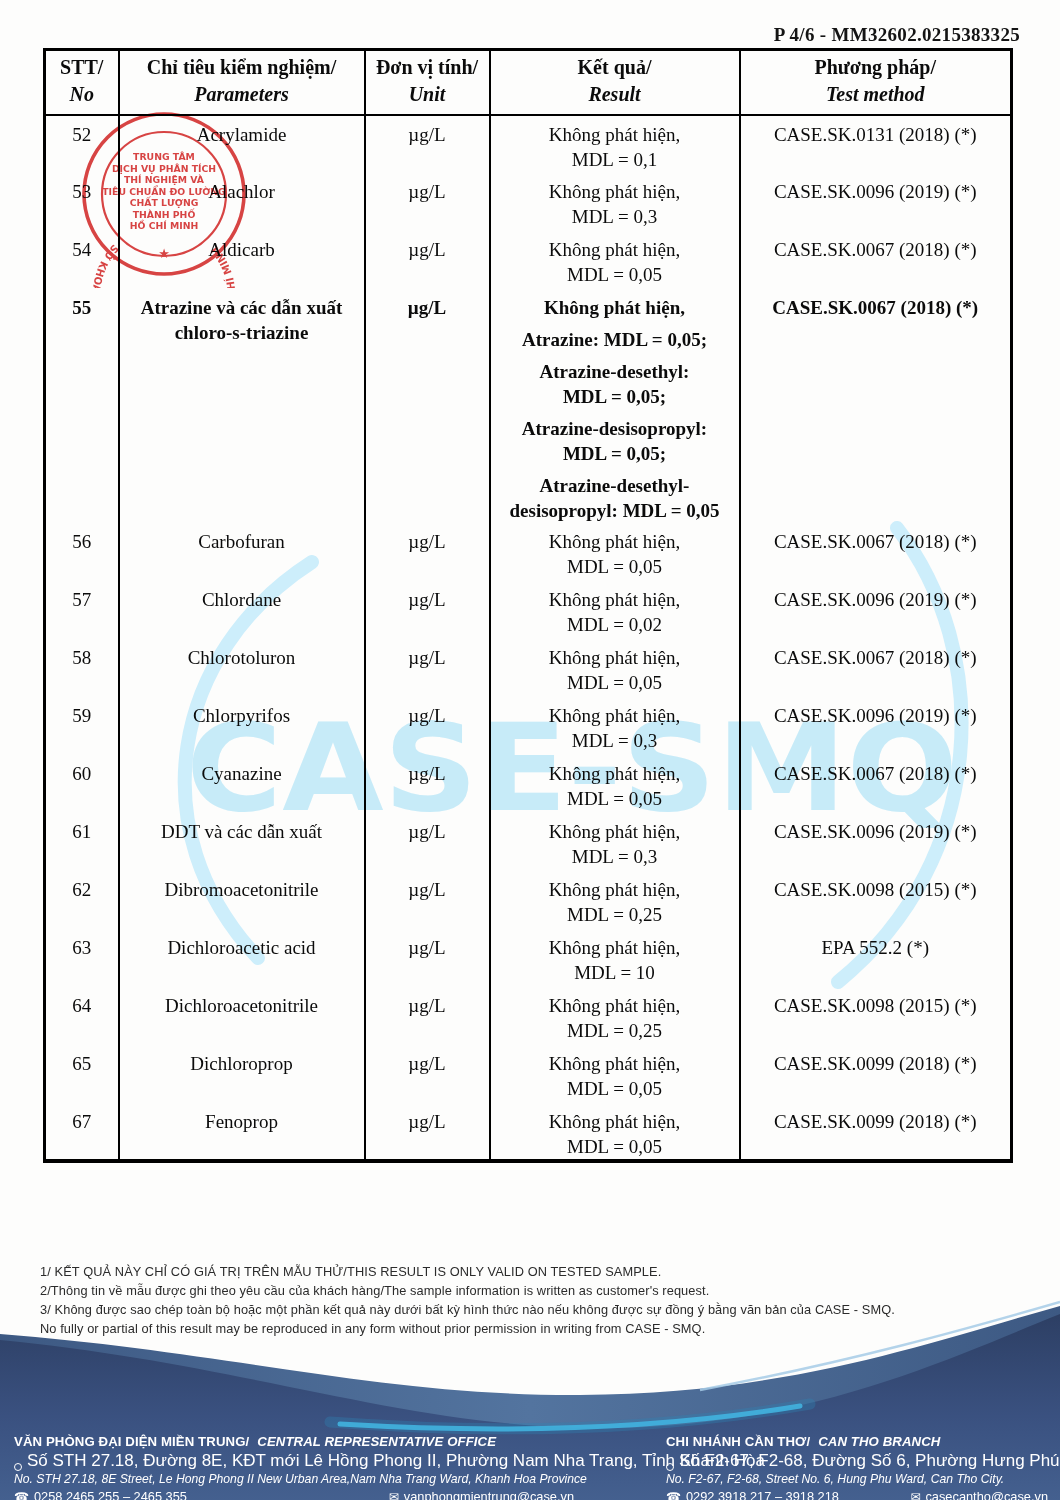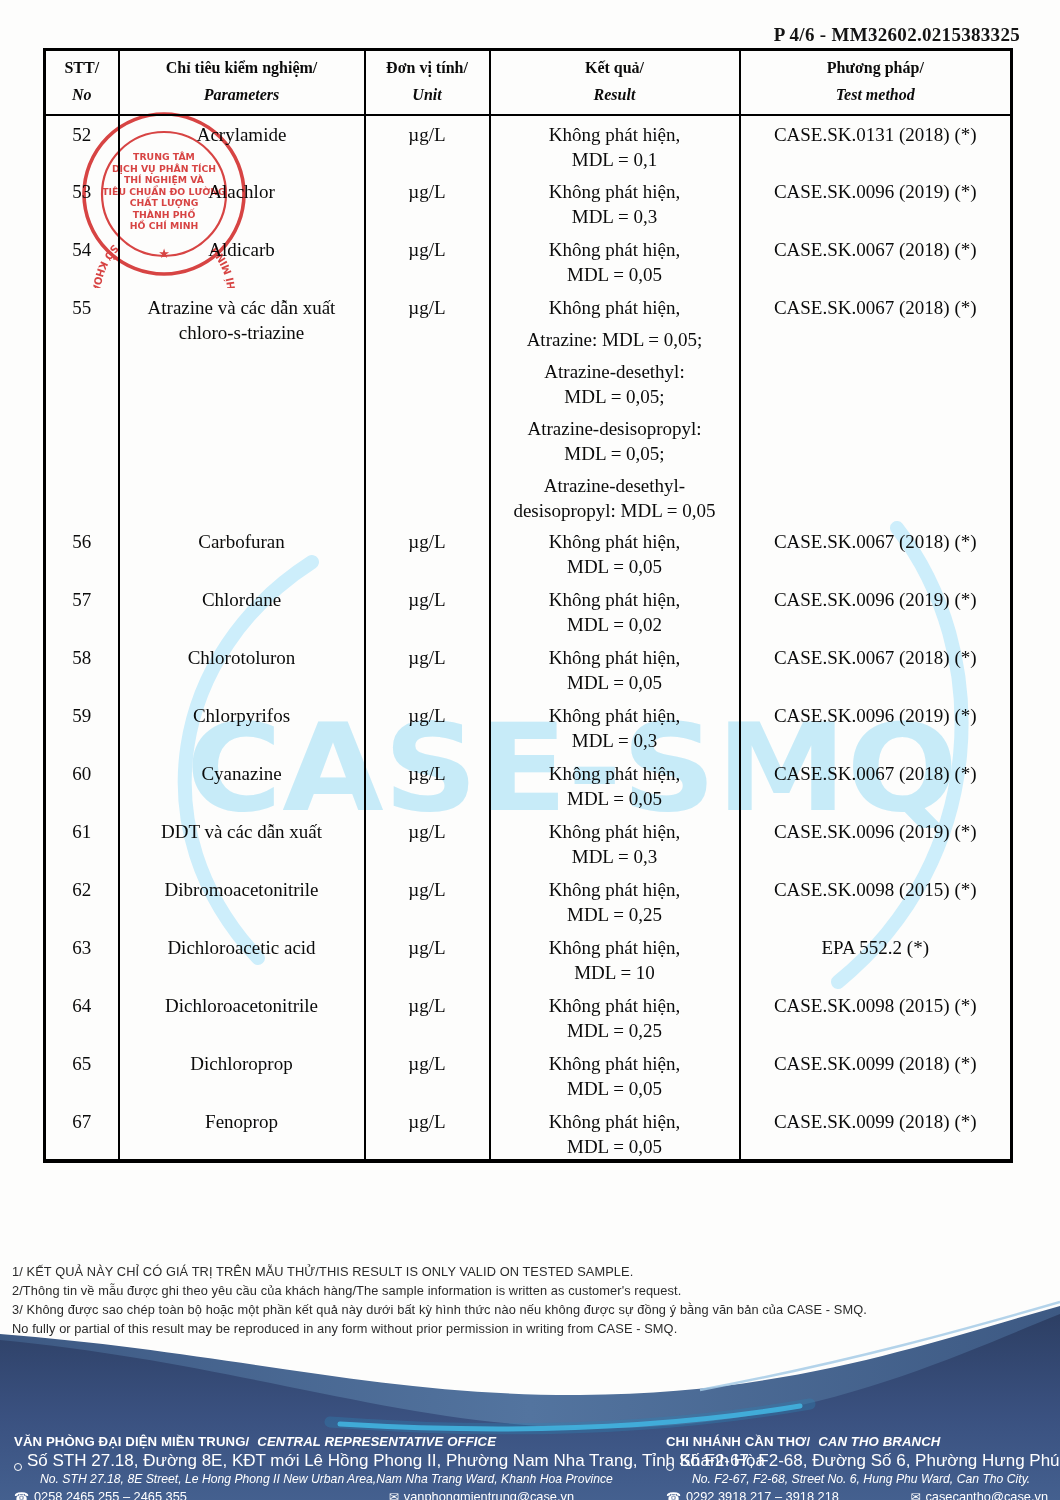--- a/index.html
+++ b/index.html
@@ -25,7 +25,7 @@
   .doc-table th,.doc-table td{border-left:2px solid #000;vertical-align:top;padding:0;}
   .doc-table th{
     height:60px;border-bottom:2px solid #000;
-    font-size:16px;line-height:27px;padding-top:3px;
+    font-size:20px;line-height:27px;padding-top:3px;
   }
   .doc-table th .vi{font-weight:bold;display:block;}
   .doc-table th .en{font-weight:bold;font-style:italic;display:block;}

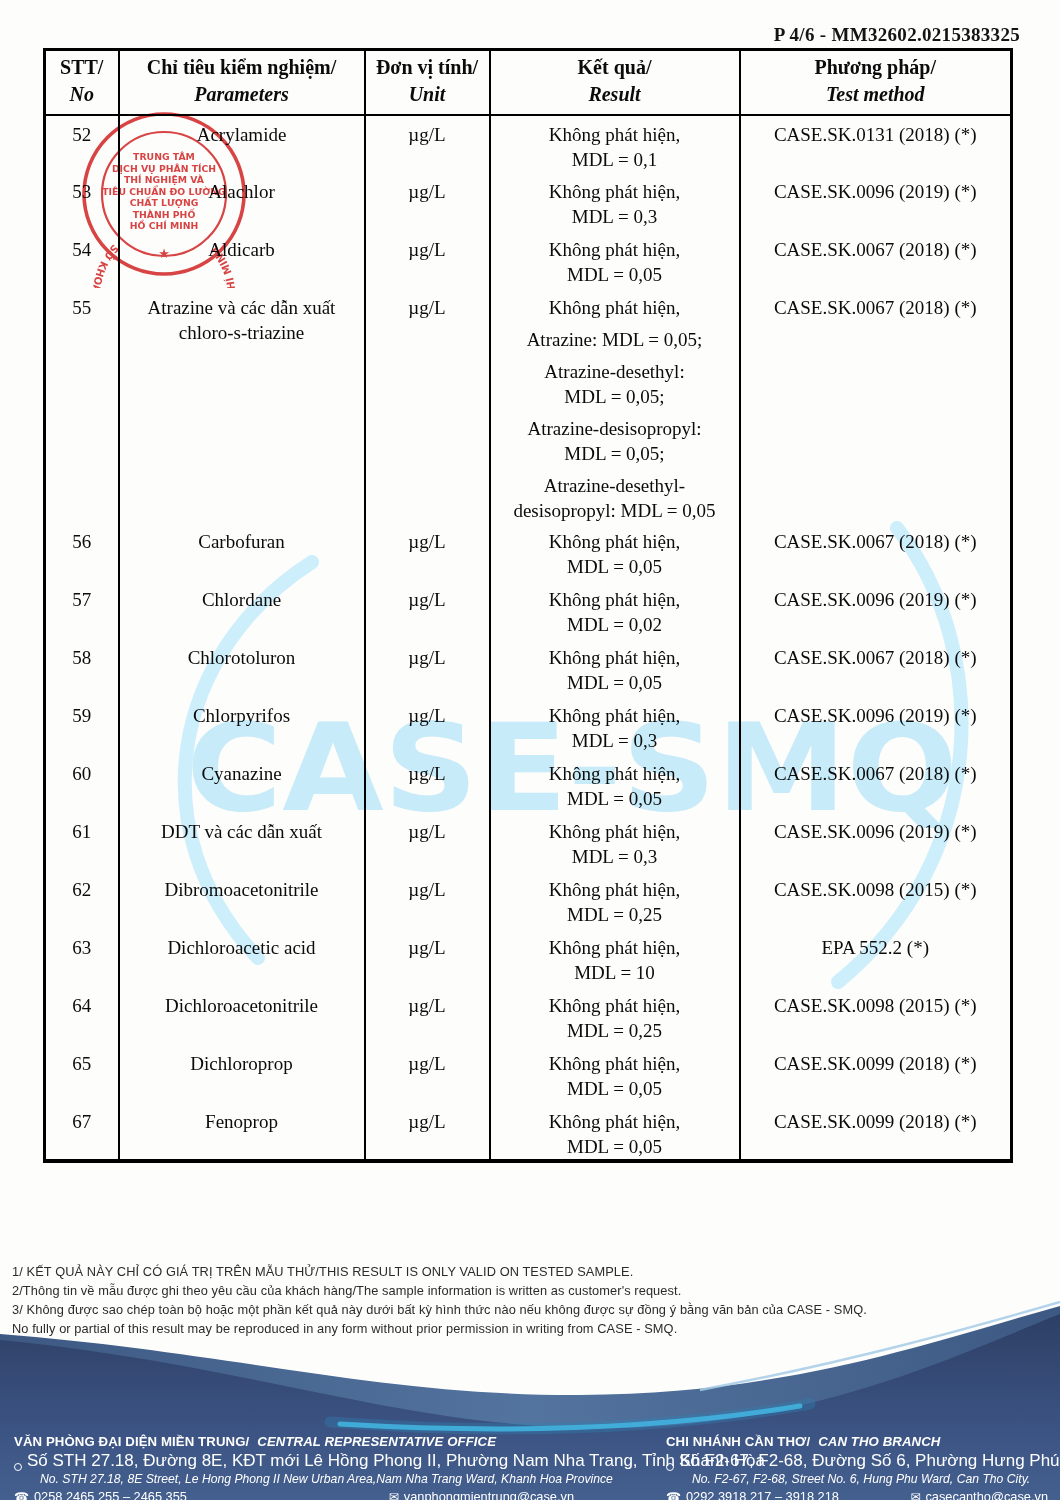--- a/index.html
+++ b/index.html
@@ -30,7 +30,7 @@
   .doc-table th .vi{font-weight:bold;display:block;}
   .doc-table th .en{font-weight:bold;font-style:italic;display:block;}
   .doc-table tbody tr{height:58px;margin-top:48px;}
-  .doc-table tbody tr.tall{height:228px;}
+  .doc-table tbody tr.tall{height:228px;font-weight:bold;}
   .doc-table td{font-size:19px;line-height:25px;text-align:center;padding-top:6px;}
   .doc-table td .rgroup{margin-bottom:7px;}
   .doc-table td .rgroup:last-child{margin-bottom:0;}

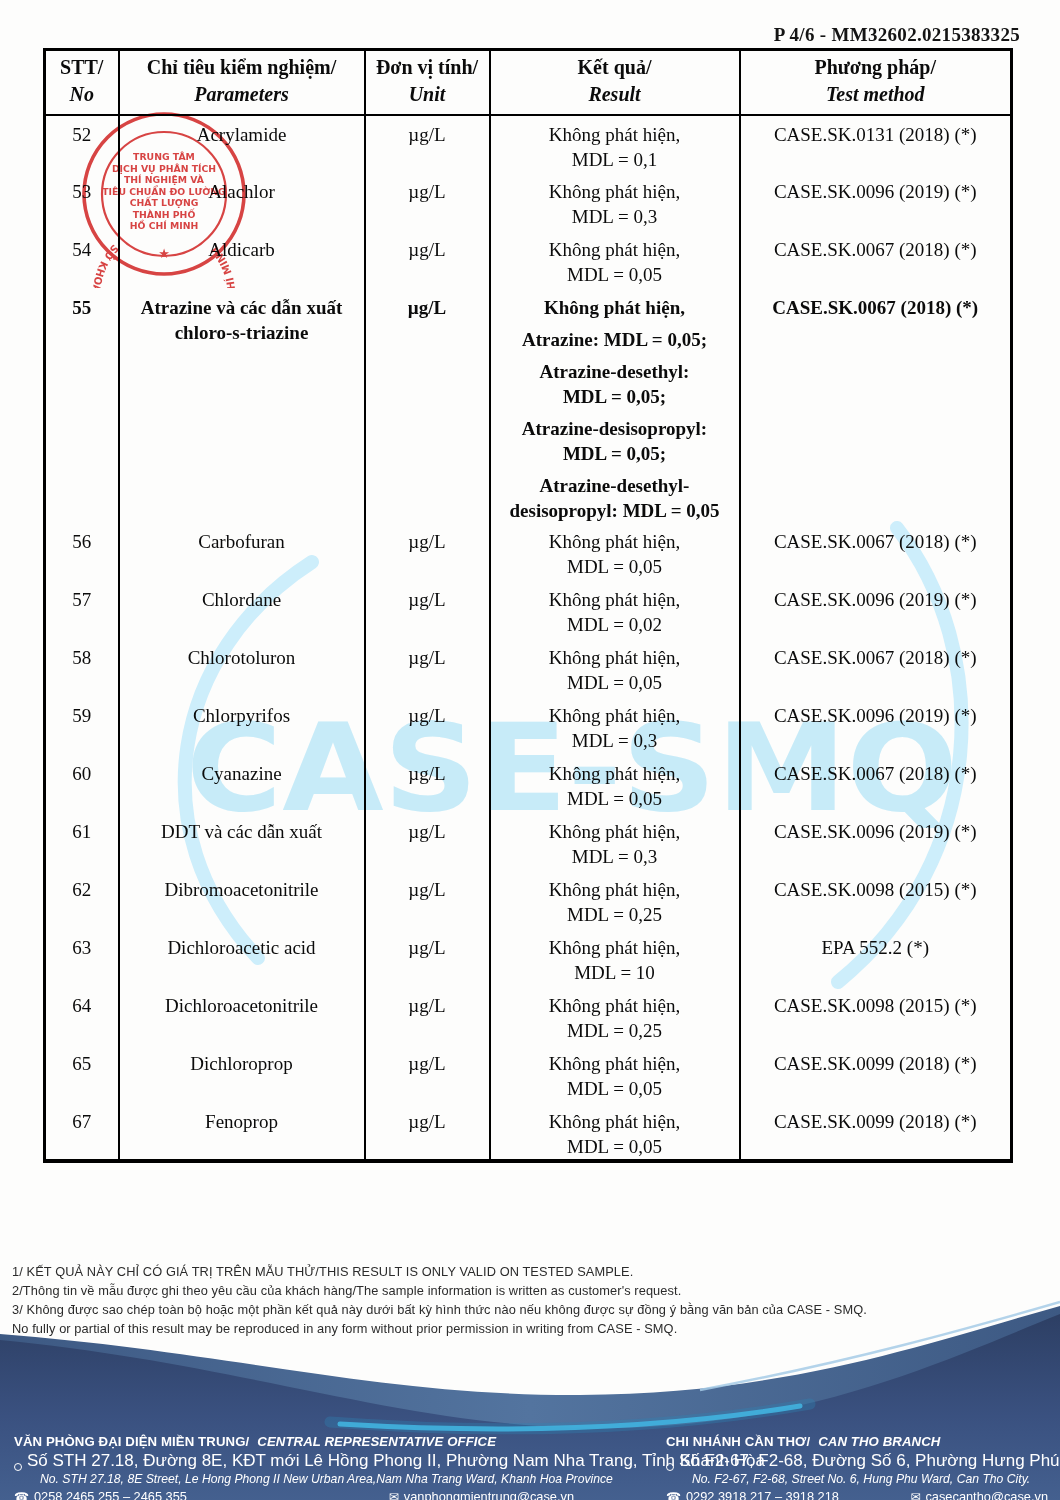--- a/index.html
+++ b/index.html
@@ -39,7 +39,7 @@
     mix-blend-mode:multiply;opacity:.92;}
   
   .footnotes{
-    position:absolute;left:12px;top:1262px;z-index:1;
+    position:absolute;left:40px;top:1262px;z-index:1;
     font-family:"Liberation Sans","DejaVu Sans",sans-serif;
     font-size:12.8px;line-height:19px;color:#2b2b2b;letter-spacing:.1px;
   }

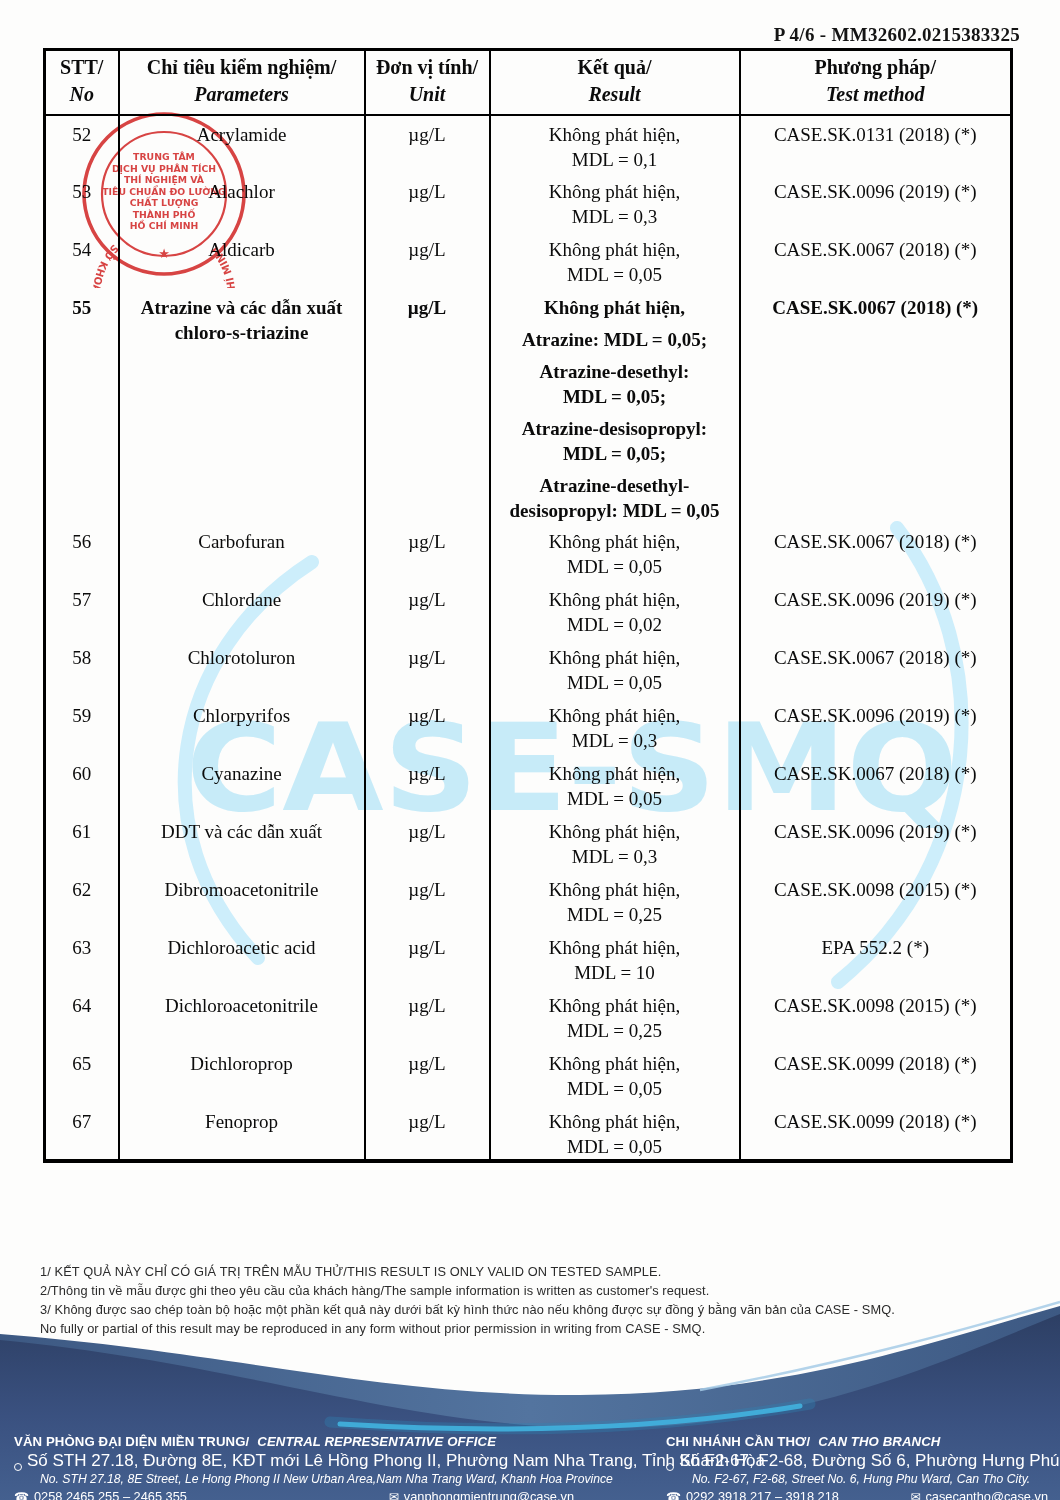--- a/index.html
+++ b/index.html
@@ -54,7 +54,7 @@
   .f-title{font-size:13.2px;font-weight:bold;letter-spacing:.1px;white-space:nowrap;}
   .f-title .en{font-style:italic;margin-left:8px;}
   .f-row{display:flex;align-items:flex-end;gap:5px;margin-top:2px;font-size:17px;white-space:nowrap;}
-  .f-addr-en{font-style:italic;margin-left:26px;margin-top:1px;font-size:12.2px;white-space:nowrap;}
+  .f-addr-en{font-style:italic;margin-left:0;margin-top:1px;font-size:12.2px;white-space:nowrap;}
   .pin-icon{flex:0 0 auto;width:6px;height:6px;margin-top:4px;border:1.6px solid #fff;border-radius:50%;}
   .f-contacts{display:flex;justify-content:space-between;margin-top:3px;font-size:12.8px;}
   .f-contacts .grp{display:flex;align-items:center;gap:5px;white-space:nowrap;}

